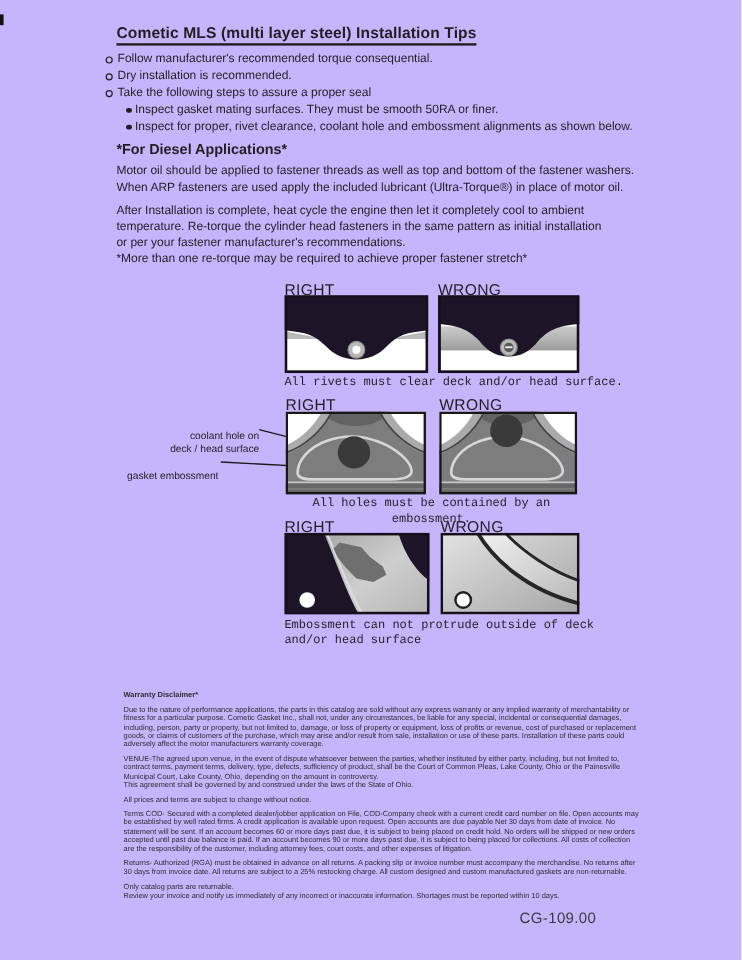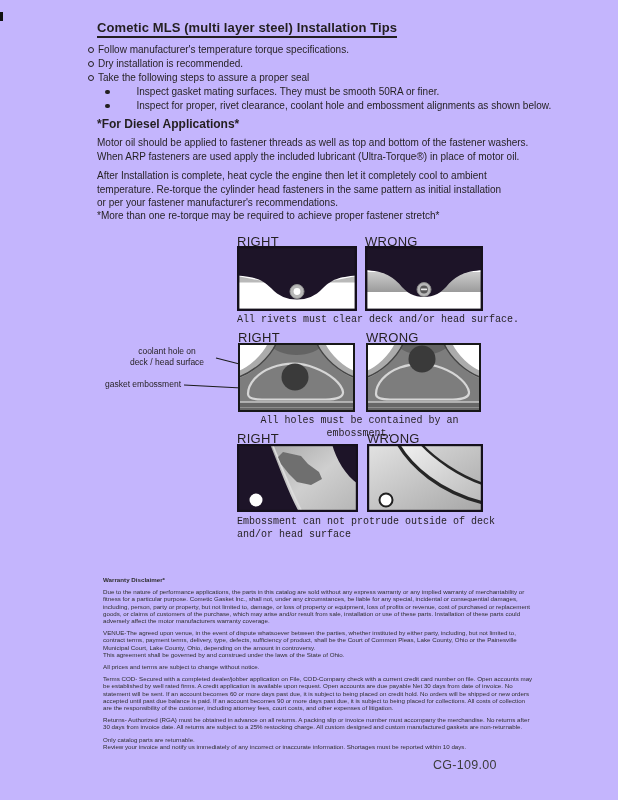--- a/index.html
+++ b/index.html
@@ -49,7 +49,7 @@
   <div class="bullets">
     <div class="b-row">
       <span class="b-dot"></span>
-      <span>Follow manufacturer's temperature torque specifications.</span>
+      <span>Follow manufacturer's recommended torque consequential.</span>
     </div>
     <div class="b-row">
       <span class="b-dot"></span>

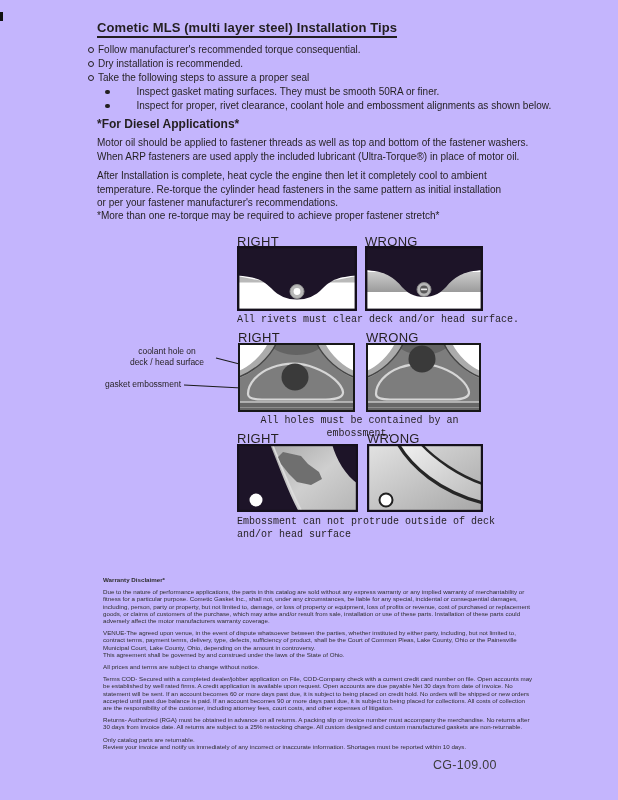--- a/index.html
+++ b/index.html
@@ -17,7 +17,7 @@
   .bullets { position:absolute; left:88px; top:43px; font-size:10px; }
   .b-row { display:flex; align-items:flex-start; height:14px; line-height:14px; }
   .b-dot { width:4px; height:4px; border:1px solid #231f20; border-radius:50%; margin:4px 4px 0 0; flex:none; }
-  .sb-row { margin-left:17px;gap:24px; }
+  .sb-row { margin-left:17px; }
   .sb-dot { width:4.5px; height:4.5px; background:#231f20; border-radius:50%; margin:4.5px 3px 0 0; flex:none; }
 
   .diesel-h { position:absolute; left:97px; top:117px; font-size:12px; font-weight:bold; }

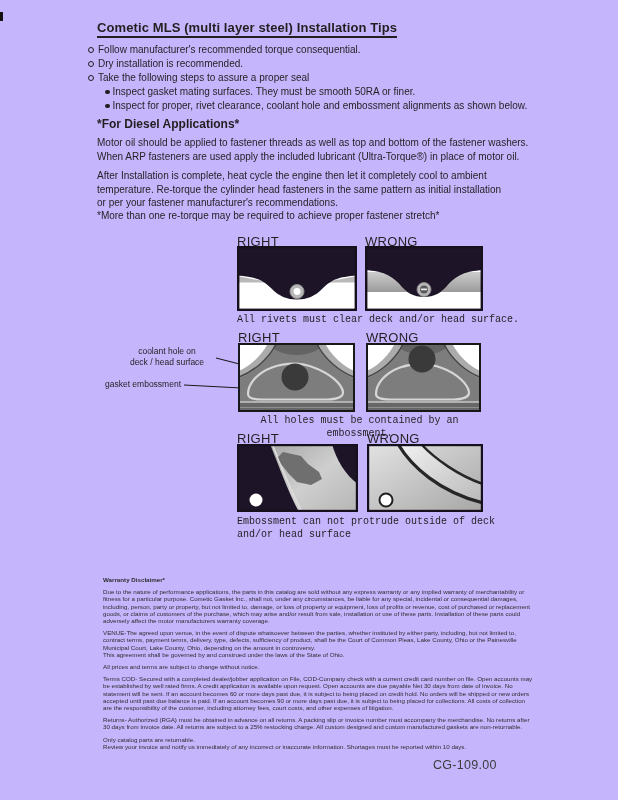--- a/index.html
+++ b/index.html
@@ -28,7 +28,7 @@
   .caption { position:absolute; font-size:10px; line-height:13px;font-family:Liberation Mono, monospace; }
   .panel { position:absolute; display:block; }
 
-  .side-label { position:absolute; font-size:8.5px; line-height:11px; text-align:center; }
+  .side-label { position:absolute; font-size:8.5px; line-height:11px; text-align:right;margin-top:12px; }
   .leader { position:absolute; left:180px; top:352px; width:120px; height:45px; pointer-events:none; }
 
   .legal { position:absolute; left:103px; top:576px; width:430px; font-size:6.2px; line-height:7.2px; color:#2e2e2e; }

